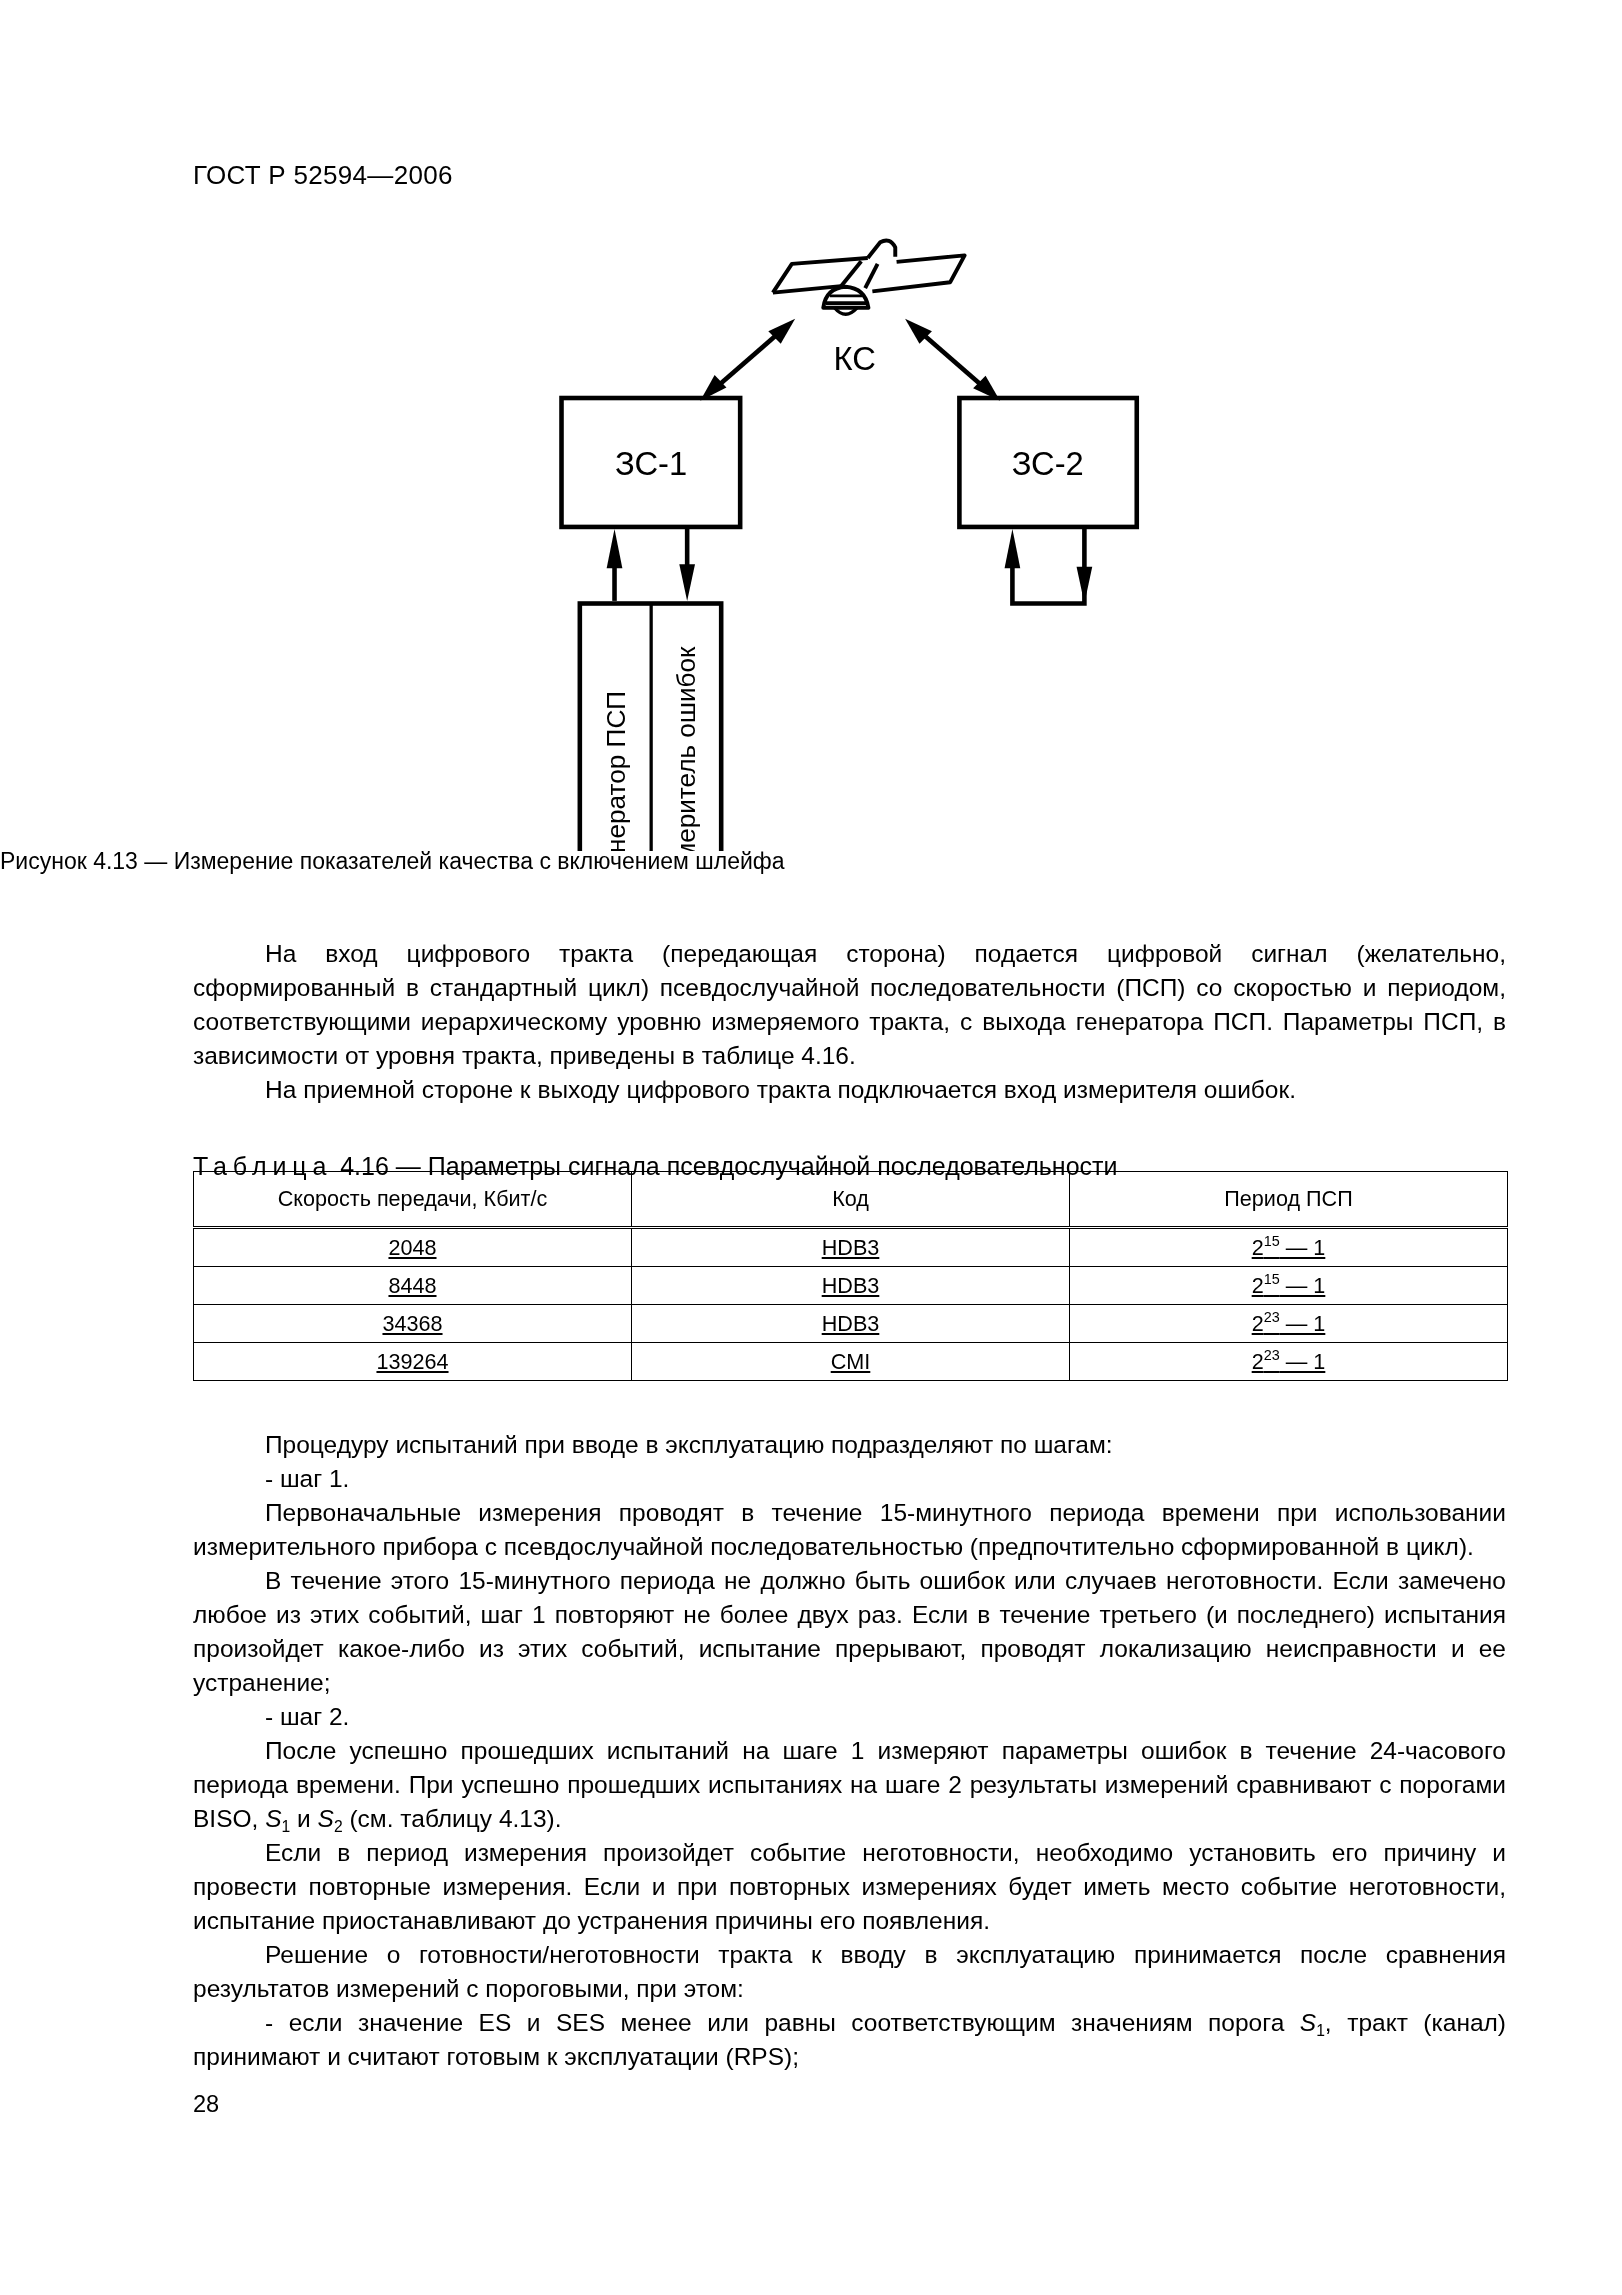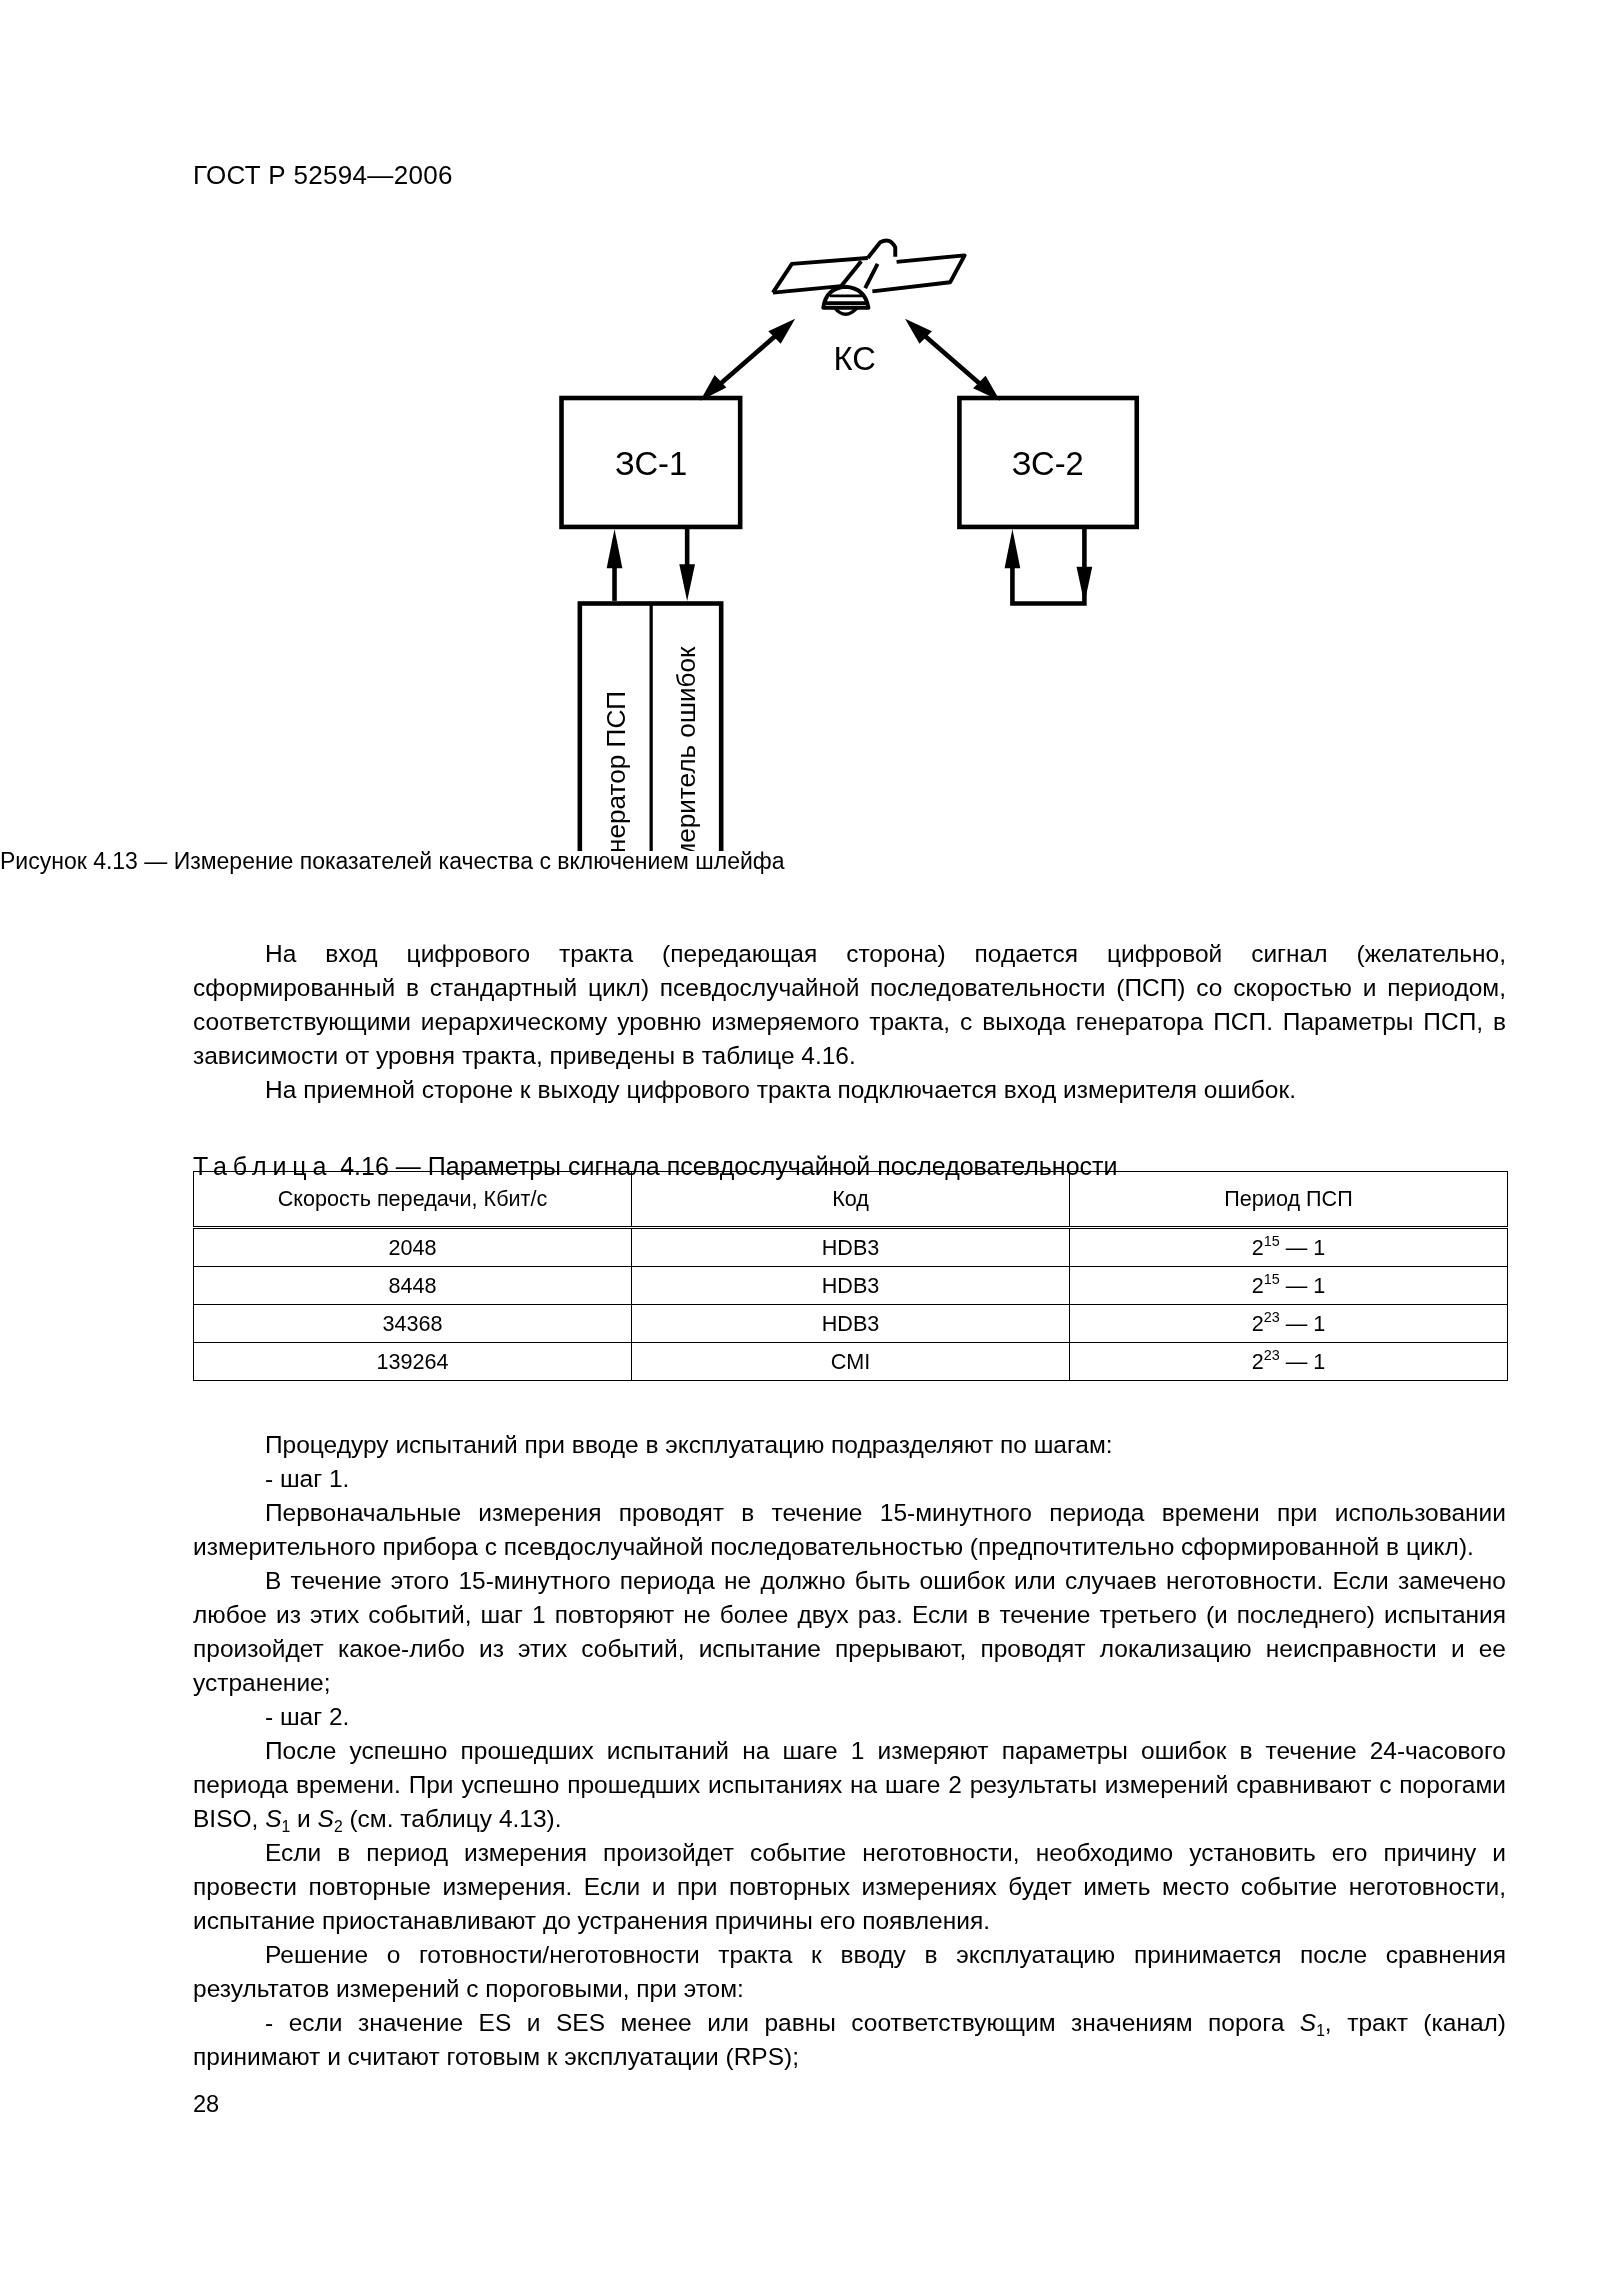--- a/index.html
+++ b/index.html
@@ -21,7 +21,7 @@
   table.t td, table.t th { border: 1.3px solid #000; text-align: center; font-weight: normal; padding: 0; }
   table.t th { height: 54px; }
   table.t thead tr { border-bottom: 3.9px double #000; }
-  table.t td { height: 37px; }
+  table.t td { height: 37px; text-decoration: underline; }
   table.t sup { font-size: 14.4px; vertical-align: 9.2px; line-height: 0; }
   .pagenum { left: 193px; top: 2091px; font-size: 23.6px; }
 </style>

